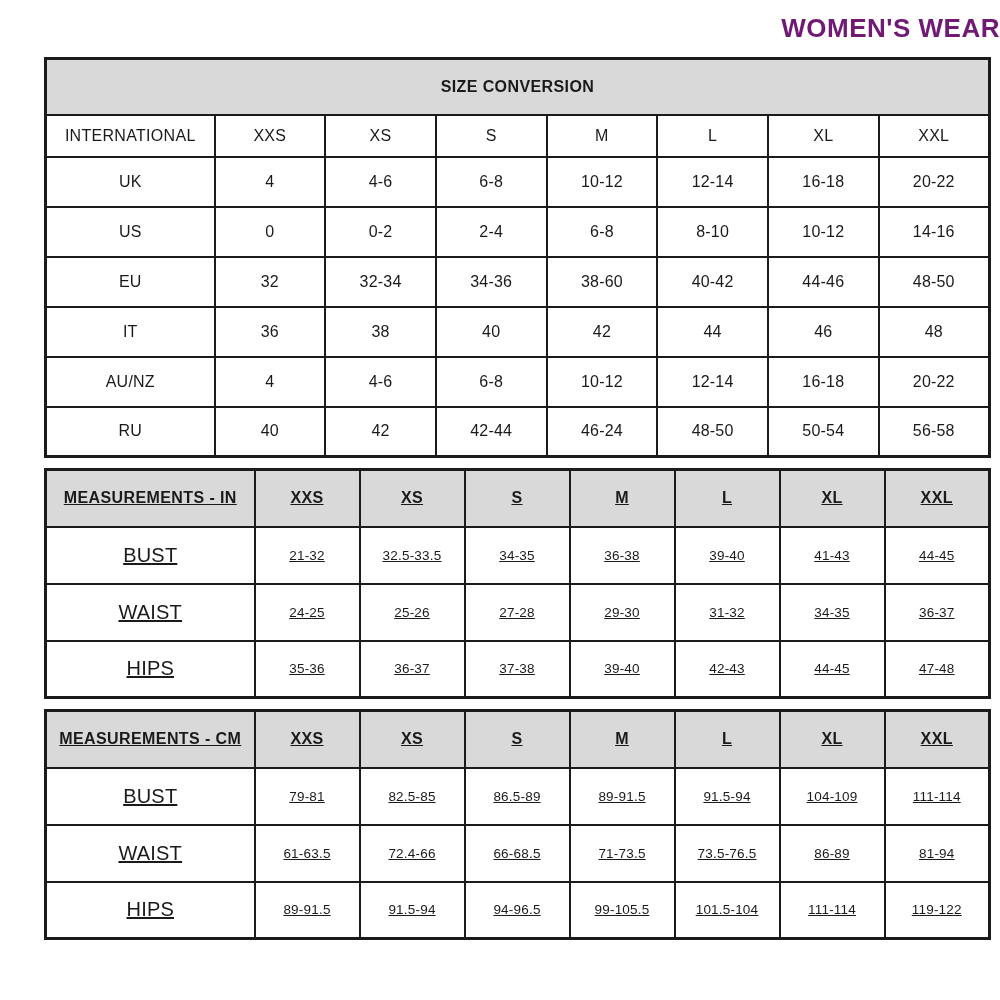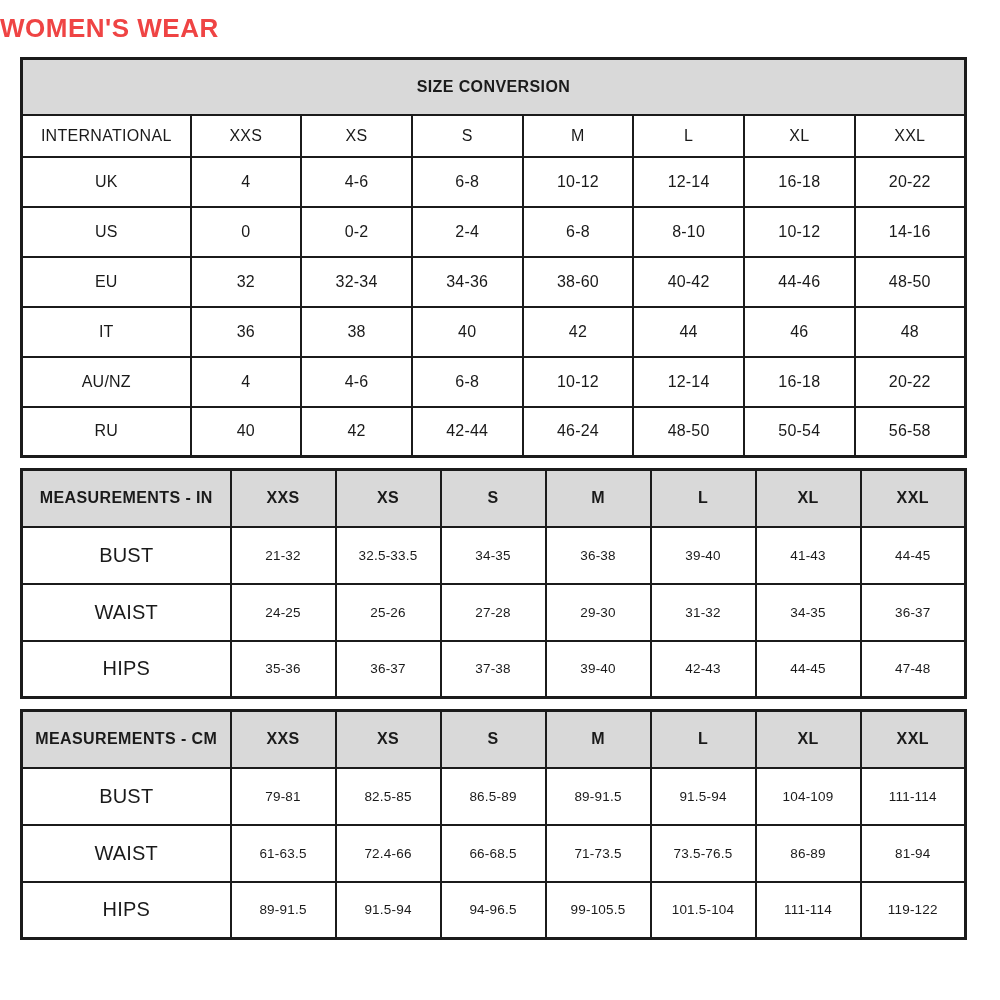--- a/index.html
+++ b/index.html
@@ -12,13 +12,13 @@
     overflow: hidden;
   }
   .page-title {
-    text-align: left;
+    text-align: right;
     font-size: 26px;
     font-weight: 700;
     letter-spacing: 0.5px;
     padding-top: 13px;
     margin-bottom: 13px;
-    color: #ef4444;
+    color: #701a75;
   }
   table {
     border-collapse: collapse;

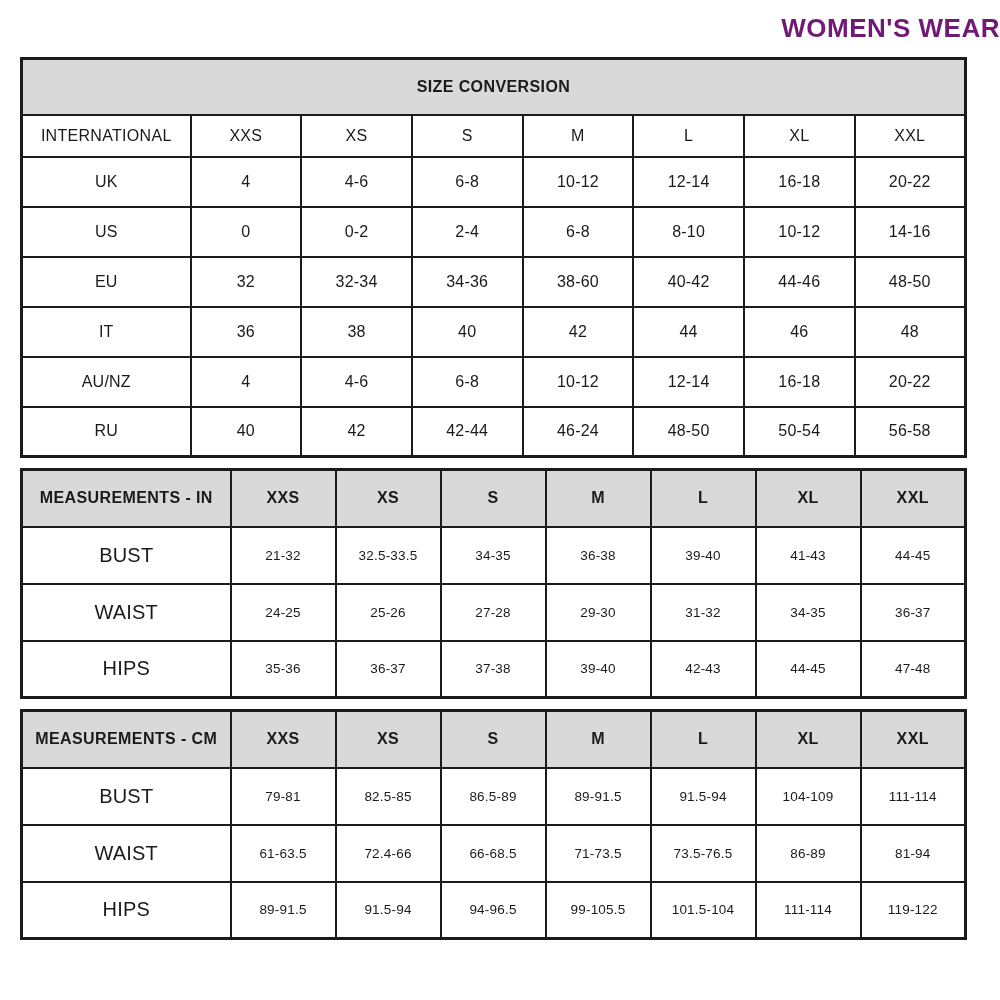--- a/index.html
+++ b/index.html
@@ -23,7 +23,7 @@
   table {
     border-collapse: collapse;
     table-layout: fixed;
-    margin-left: 20px;
+    margin-left: 44px;
     width: 944px;
     border: 3px solid #1b1b1b;
   }

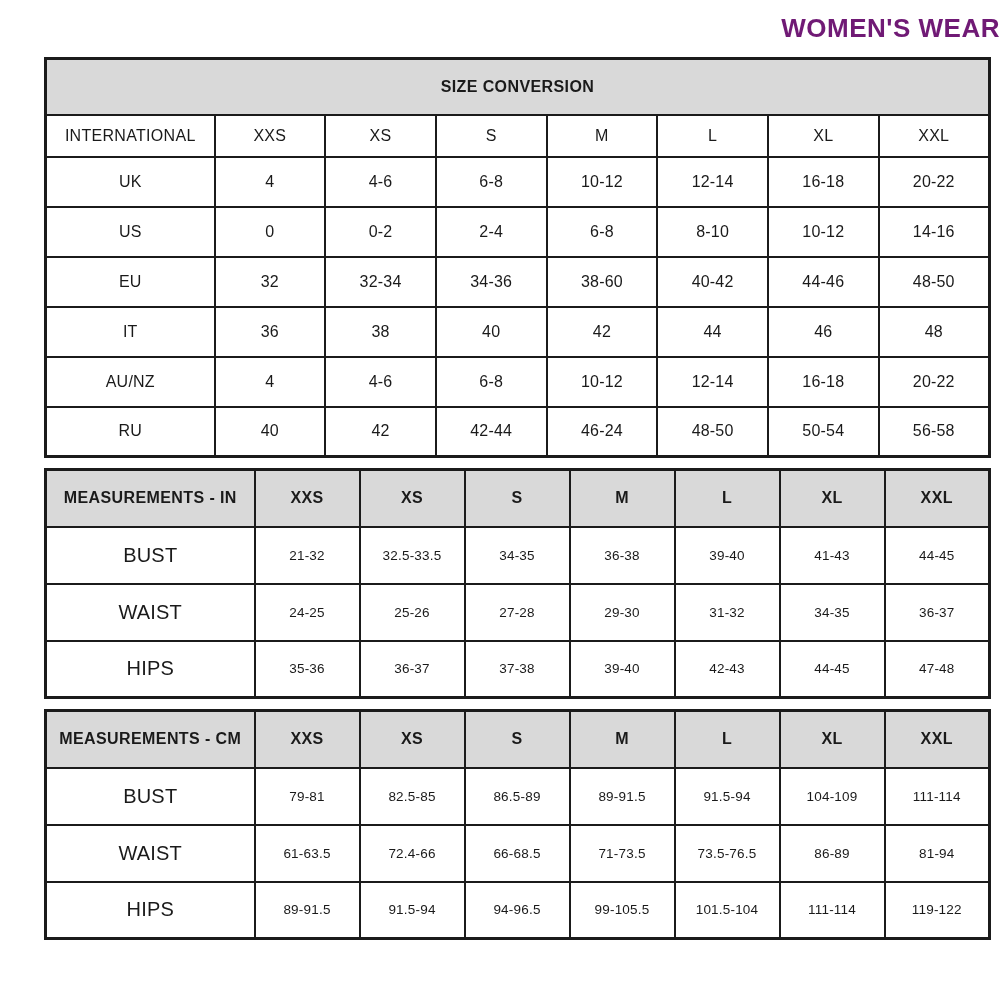--- a/index.html
+++ b/index.html
@@ -49,7 +49,7 @@
   .t-conv col.c-label { width: 169px; }
   .t-conv col.c-size  { width: 110.7px; }
   
-  .t-meas { margin-top: 10px; }
+  .t-meas { margin-top: 10px; text-decoration: underline; }
   .t-meas col.c-label { width: 209px; }
   .t-meas col.c-size  { width: 105px; }
   .t-meas .head-row td {

